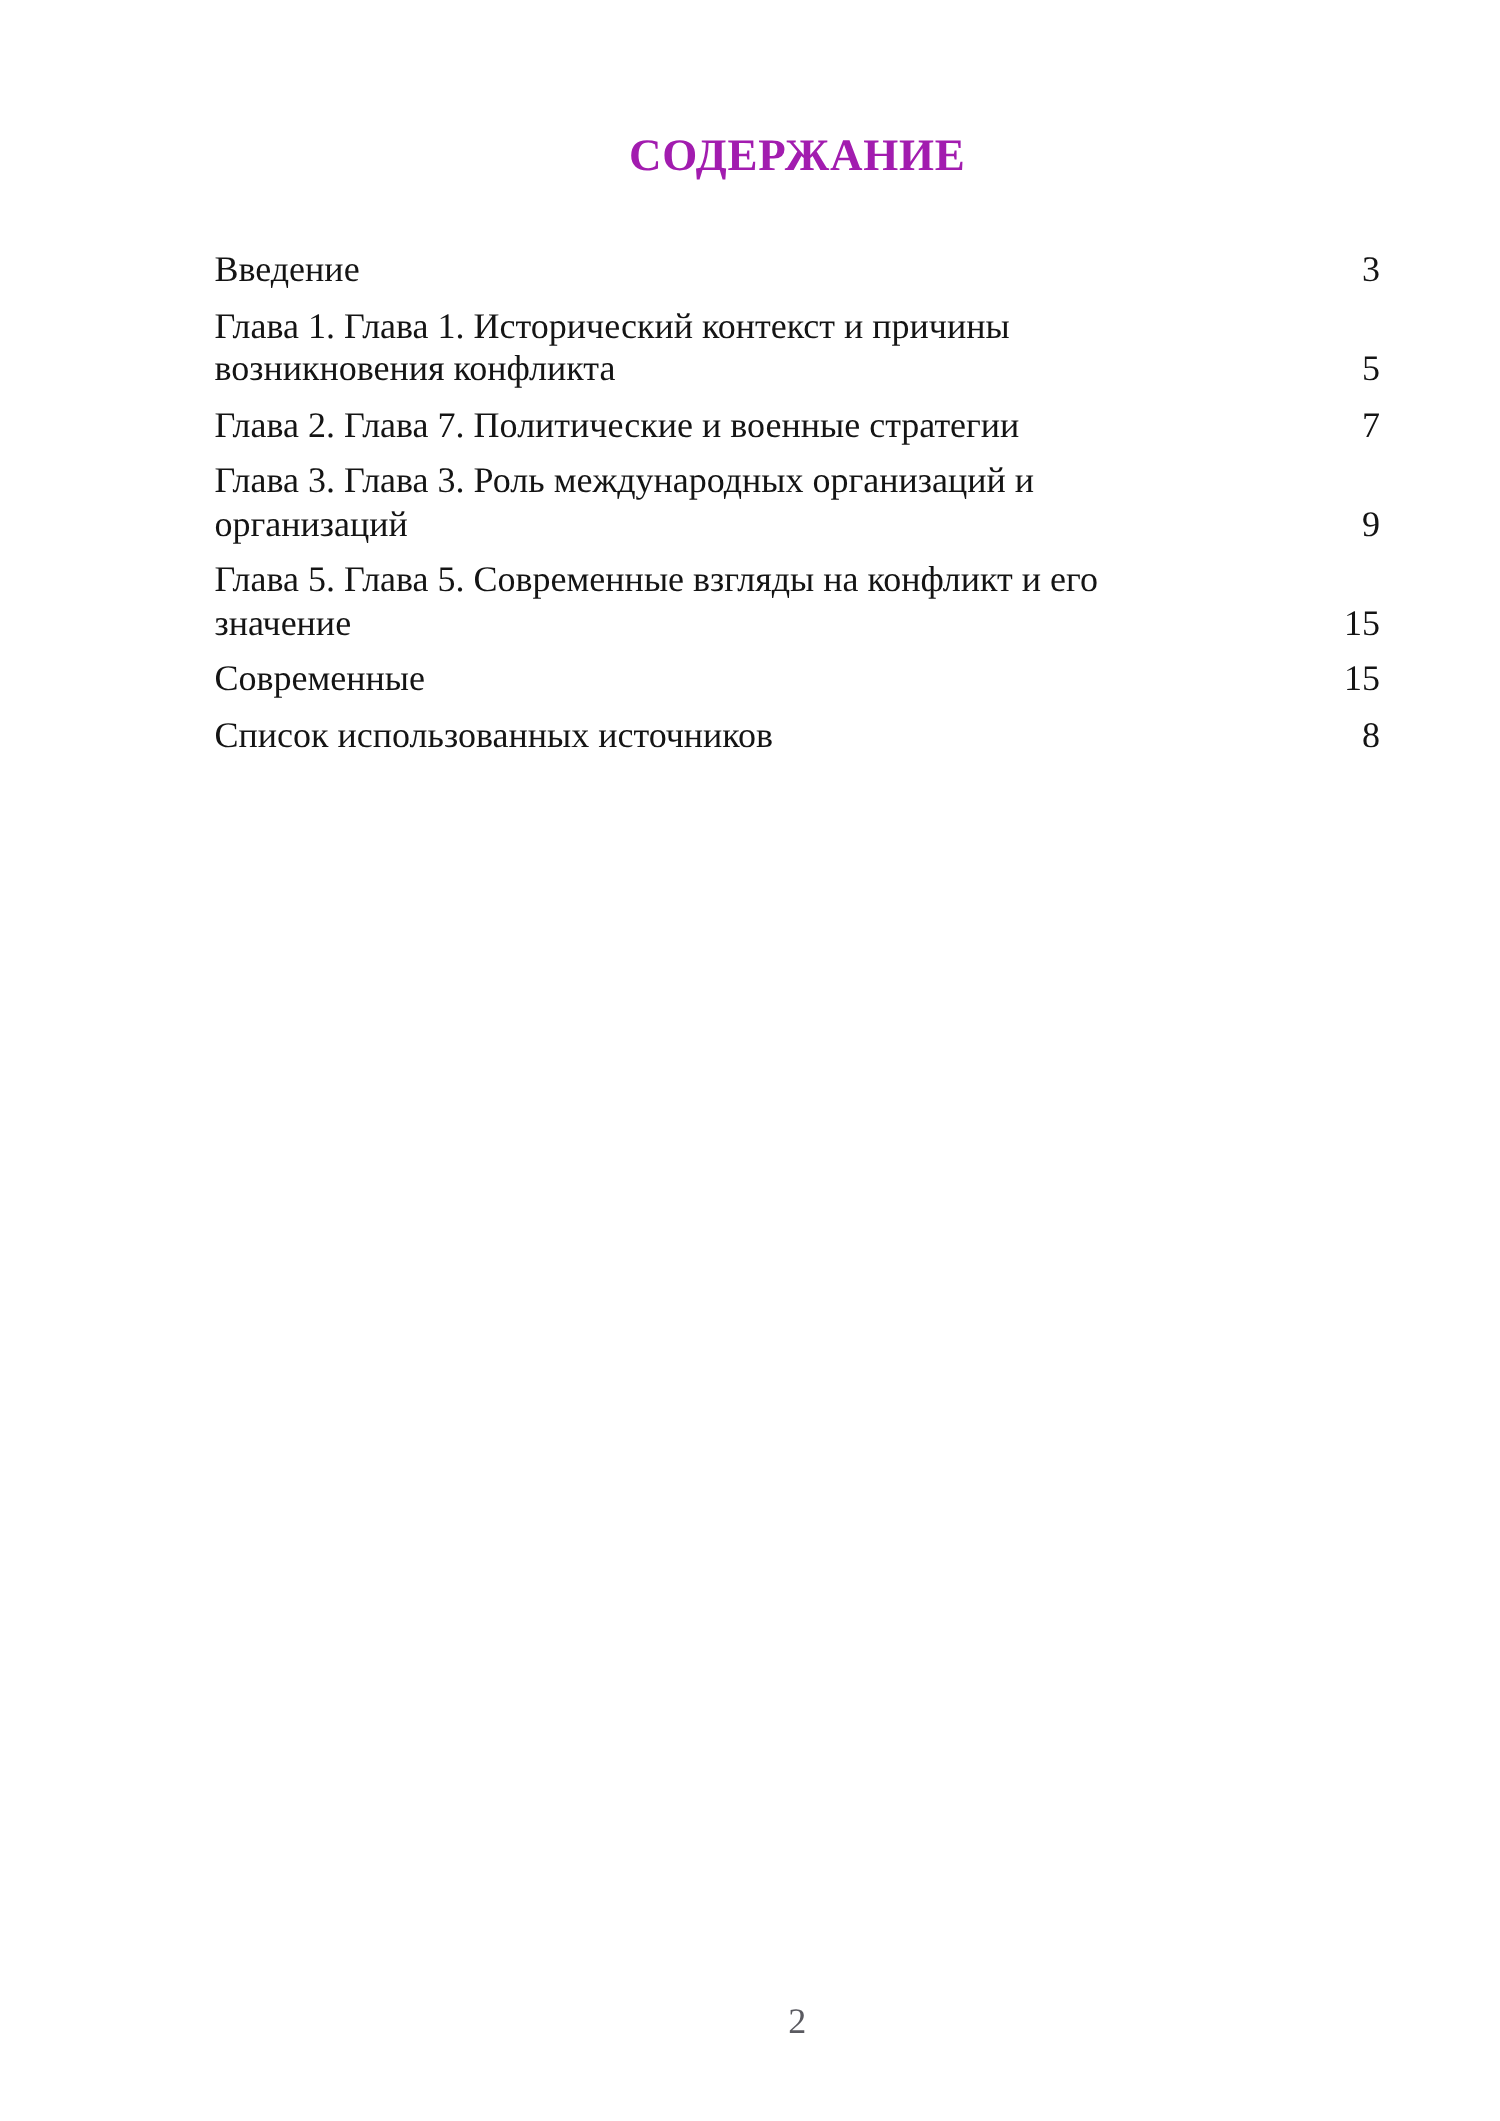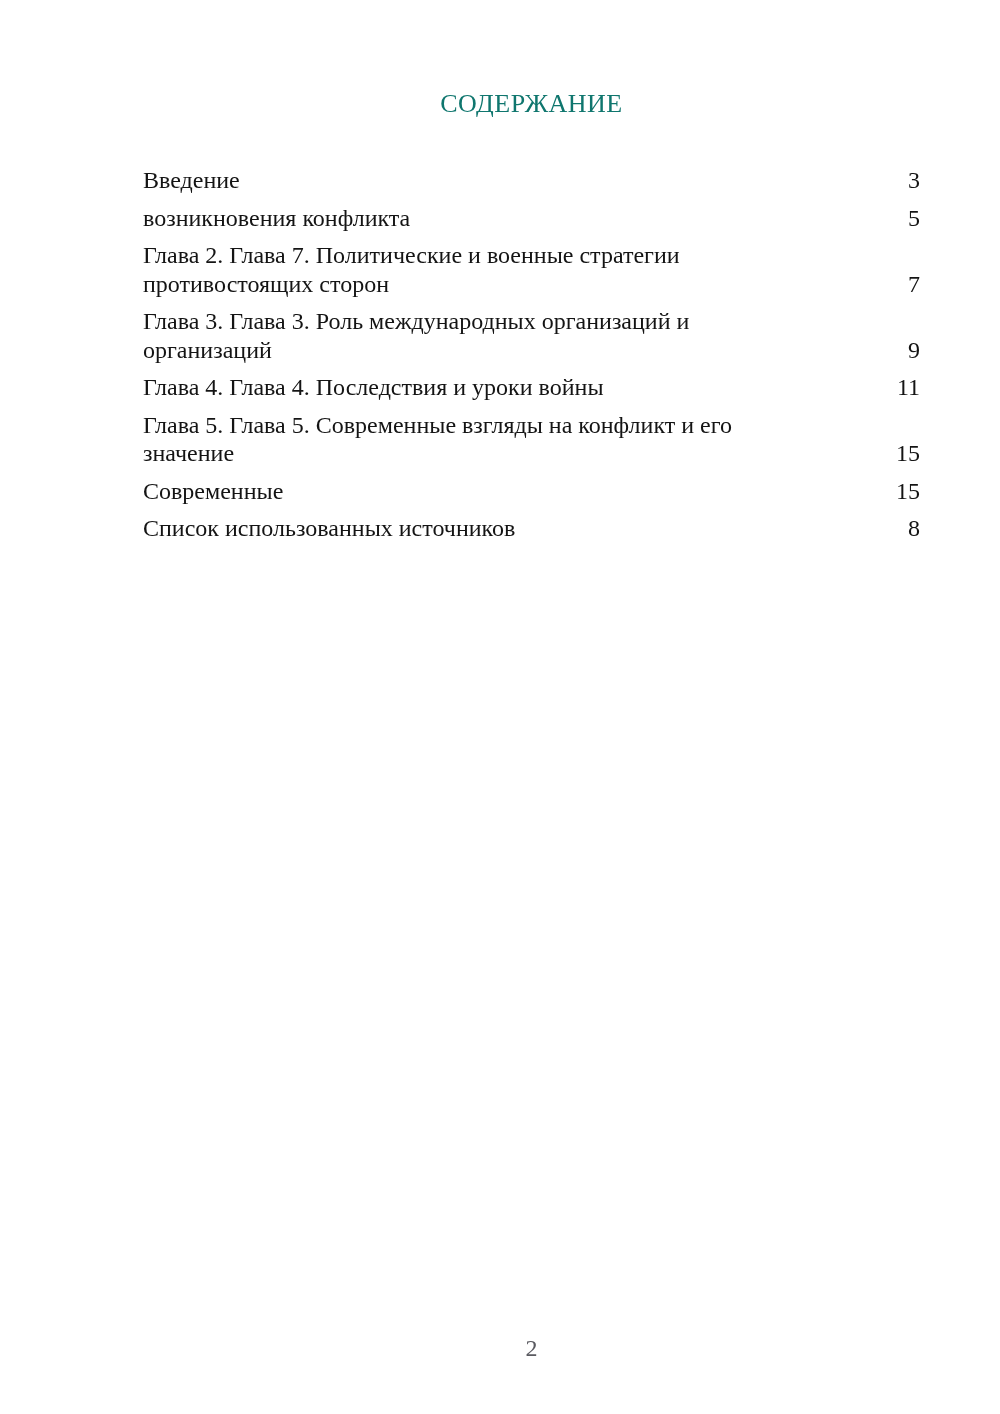--- a/index.html
+++ b/index.html
@@ -24,12 +24,12 @@
   }
   .doc-title {
     margin: 0 0 46px 0;
-    font-size: 26px;
+    font-size: 30px;
     line-height: 32px;
-    font-weight: 400;
+    font-weight: 700;
     text-align: center;
     letter-spacing: 0.5px;
-    color: #0f766e;
+    color: #a21caf;
   }
   .toc {
     display: flex;

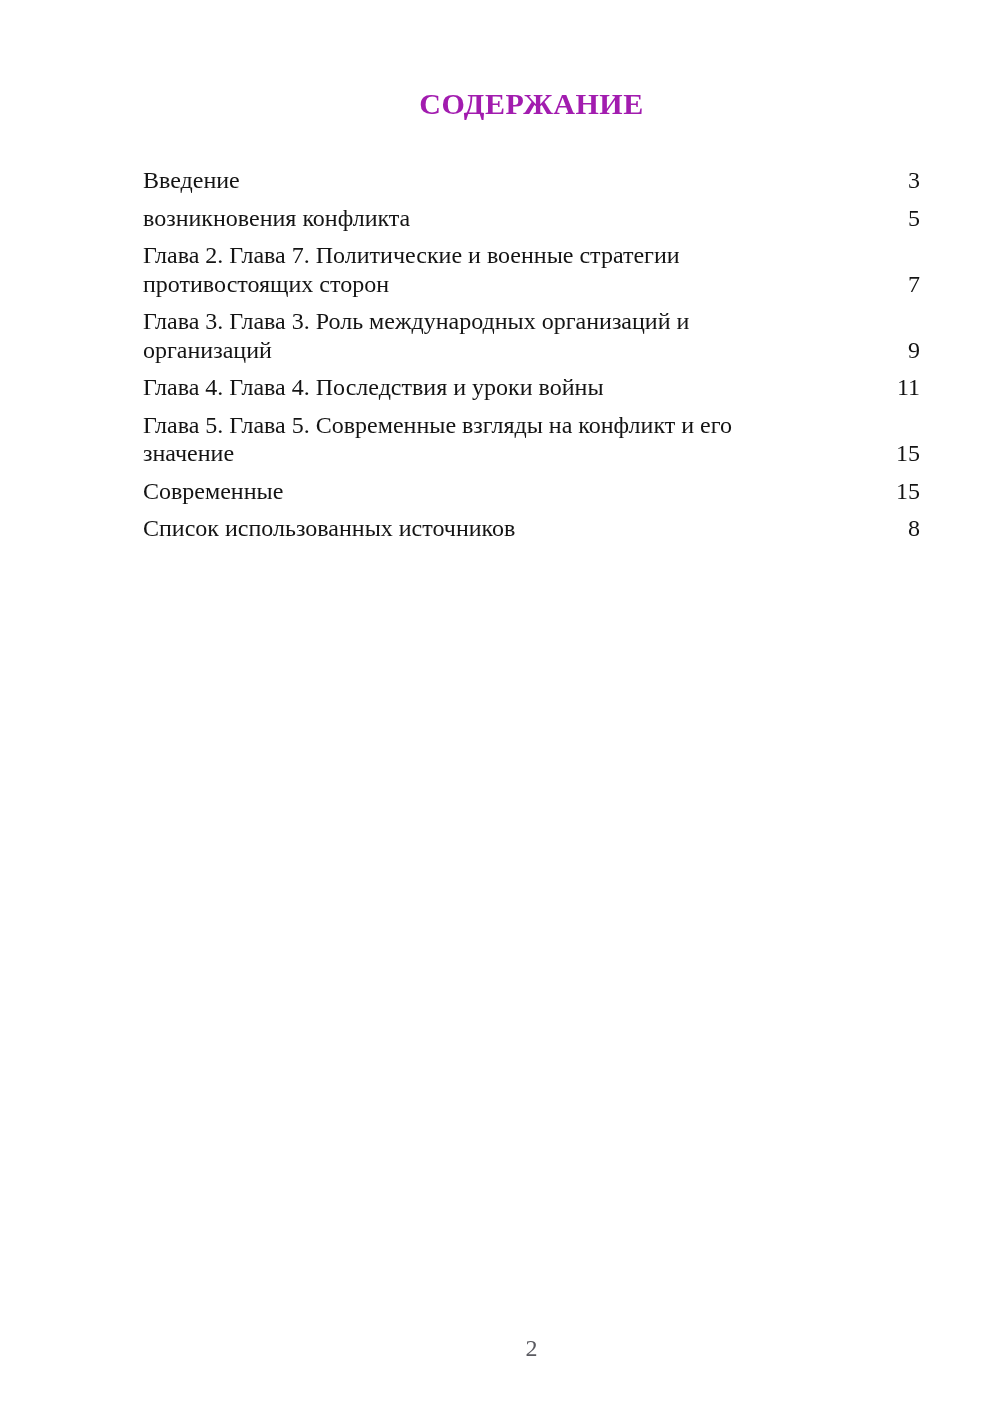--- a/index.html
+++ b/index.html
@@ -84,6 +84,7 @@
         </div>
         <div class="toc-entry">
           <div class="toc-entry-text">
+            <div class="toc-entry-line">Глава 1. Глава 1. Исторический контекст и причины</div>
             <div class="toc-entry-line">возникновения конфликта</div>
           </div>
           <div class="toc-entry-page">5</div>

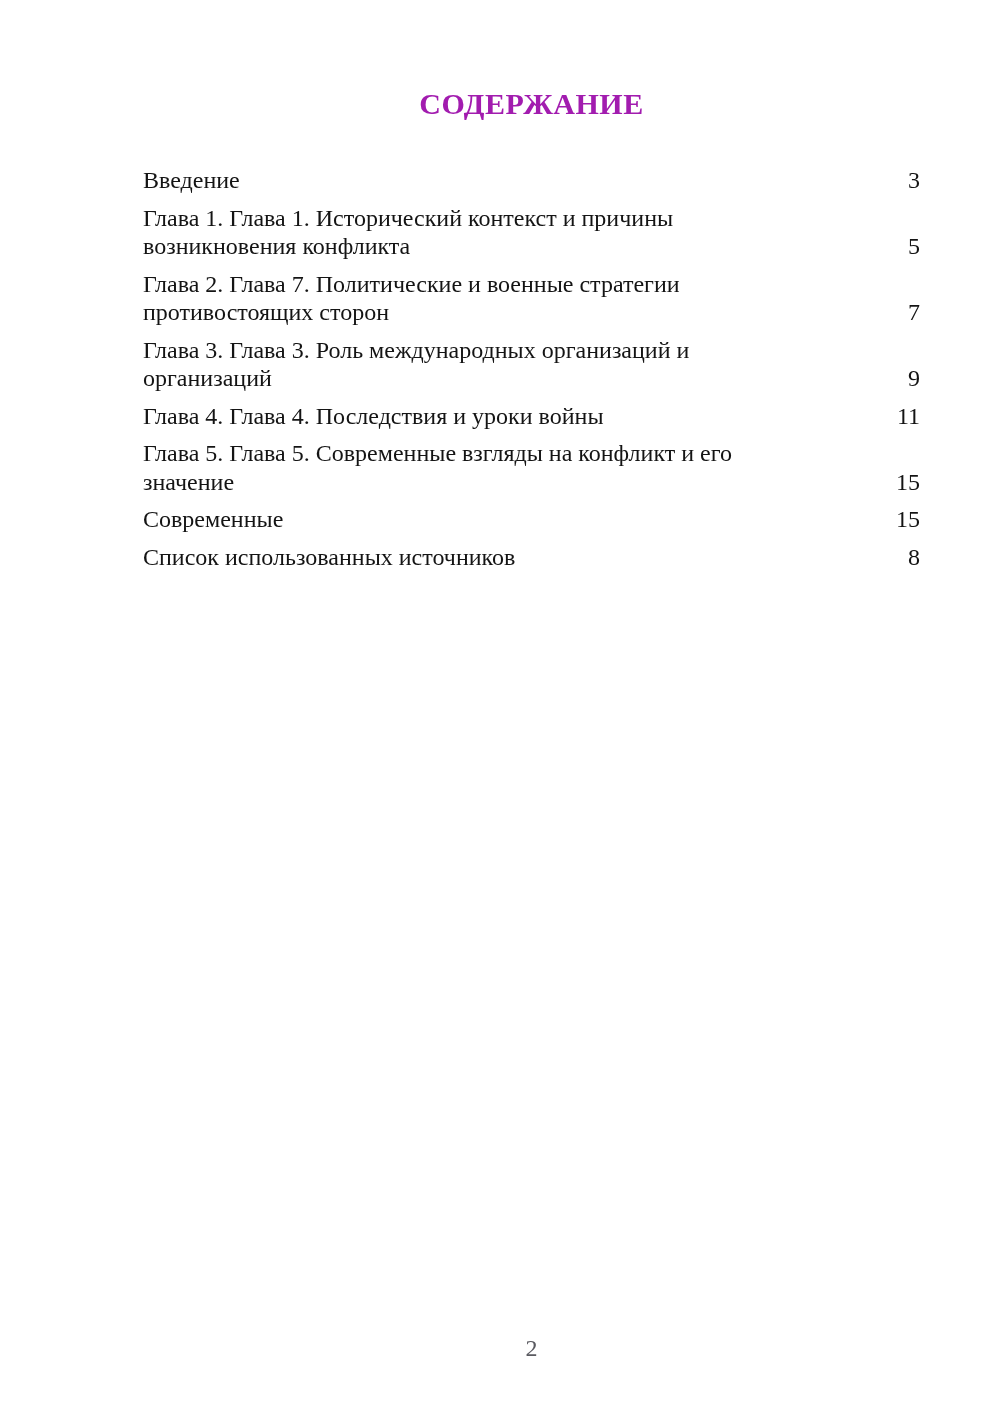--- a/index.html
+++ b/index.html
@@ -92,7 +92,6 @@
         <div class="toc-entry">
           <div class="toc-entry-text">
             <div class="toc-entry-line">Глава 2. Глава 7. Политические и военные стратегии</div>
-            <div class="toc-entry-line">противостоящих сторон</div>
           </div>
           <div class="toc-entry-page">7</div>
         </div>

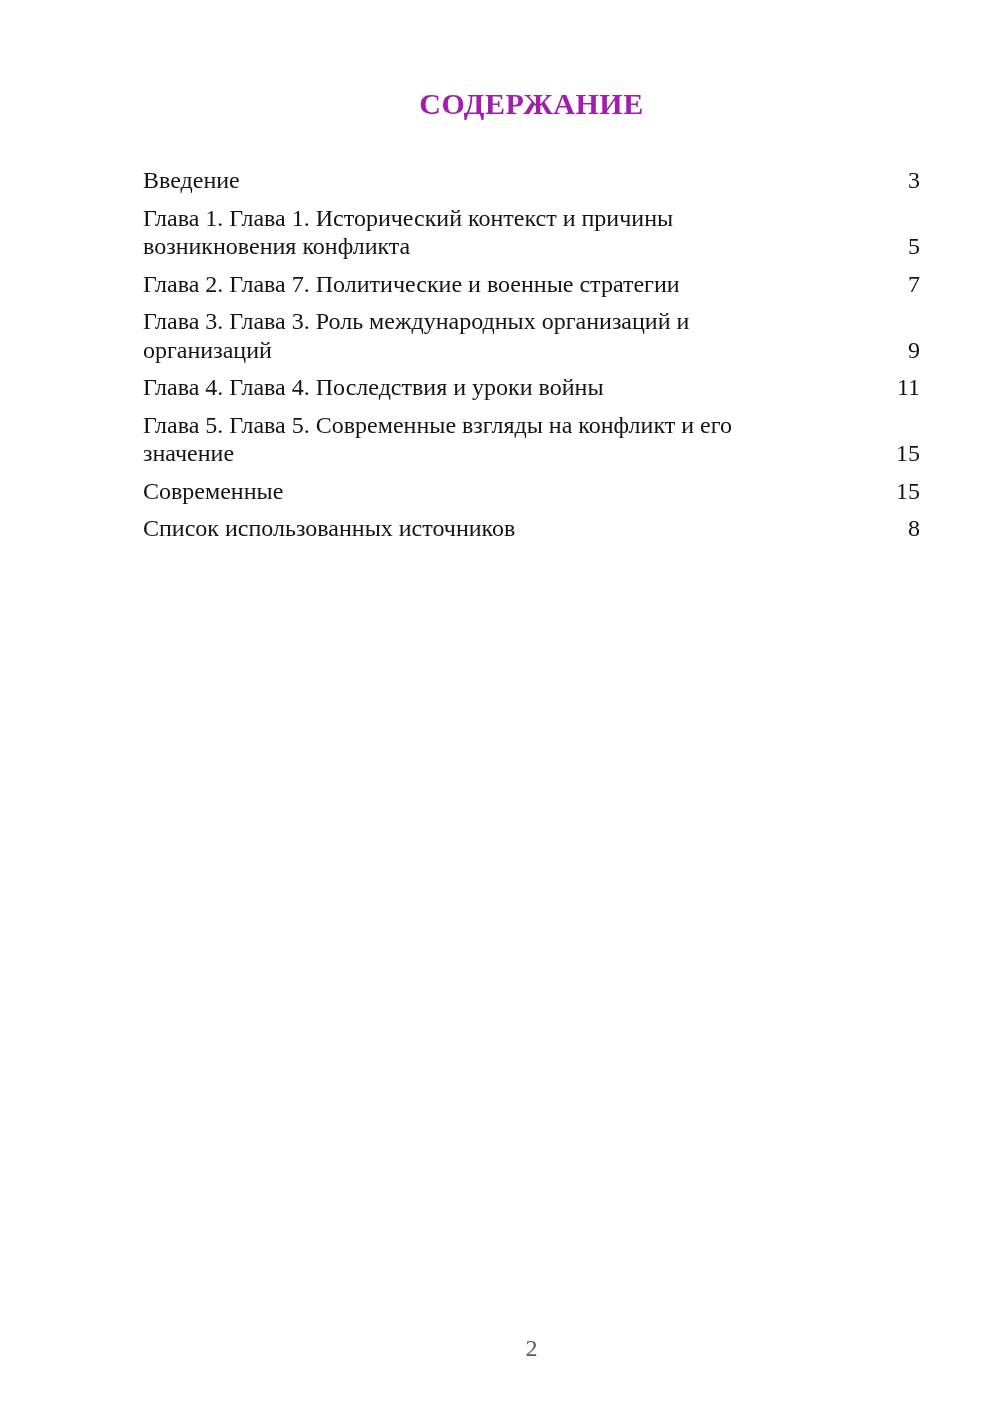--- a/index.html
+++ b/index.html
@@ -104,12 +104,6 @@
         </div>
         <div class="toc-entry">
           <div class="toc-entry-text">
-            <div class="toc-entry-line">Глава 4. Глава 4. Последствия и уроки войны</div>
-          </div>
-          <div class="toc-entry-page">11</div>
-        </div>
-        <div class="toc-entry">
-          <div class="toc-entry-text">
             <div class="toc-entry-line">Глава 5. Глава 5. Современные взгляды на конфликт и его</div>
             <div class="toc-entry-line">значение</div>
           </div>

